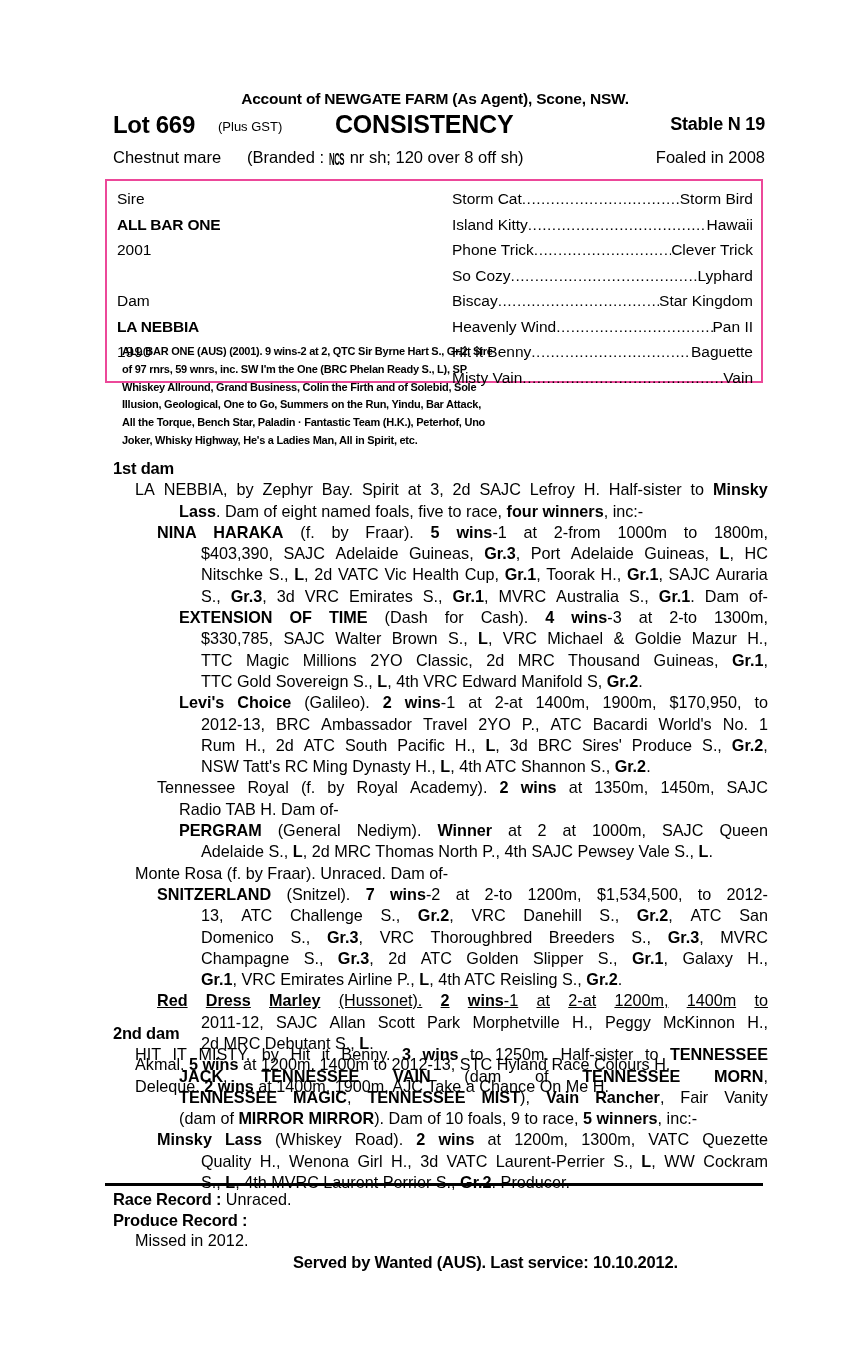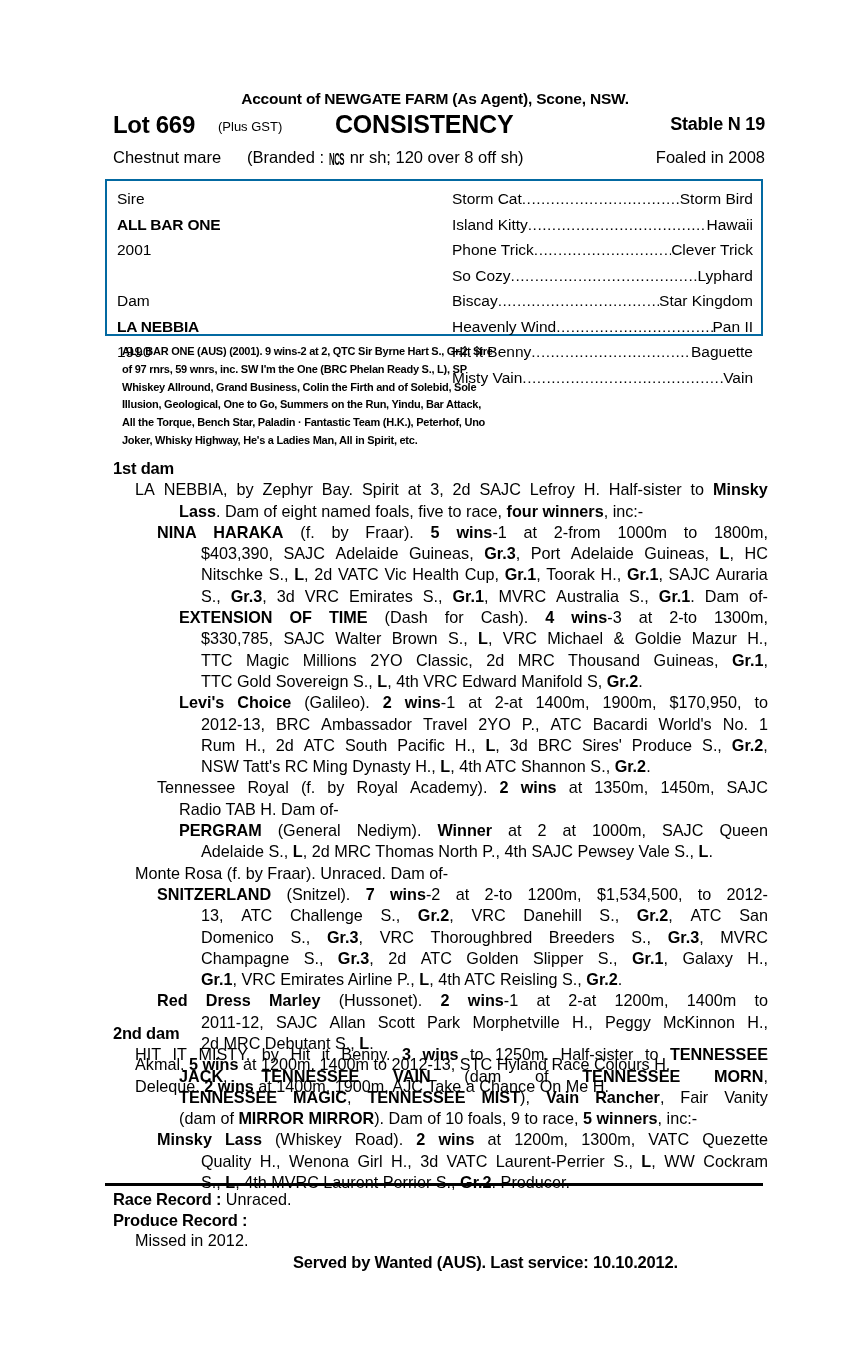--- a/index.html
+++ b/index.html
@@ -80,8 +80,8 @@
   .ped-box {
     position: absolute;
     left: 105px; top: 179px;
-    width: 658px; height: 157px;
-    border: 2px solid #0369a1;
+    width: 658px; height: 204px;
+    border: 2px solid #ec4899;
     box-sizing: border-box;
   }
   .ped-col1 { position: absolute; left: 10px; top: 5px; width: 130px; }

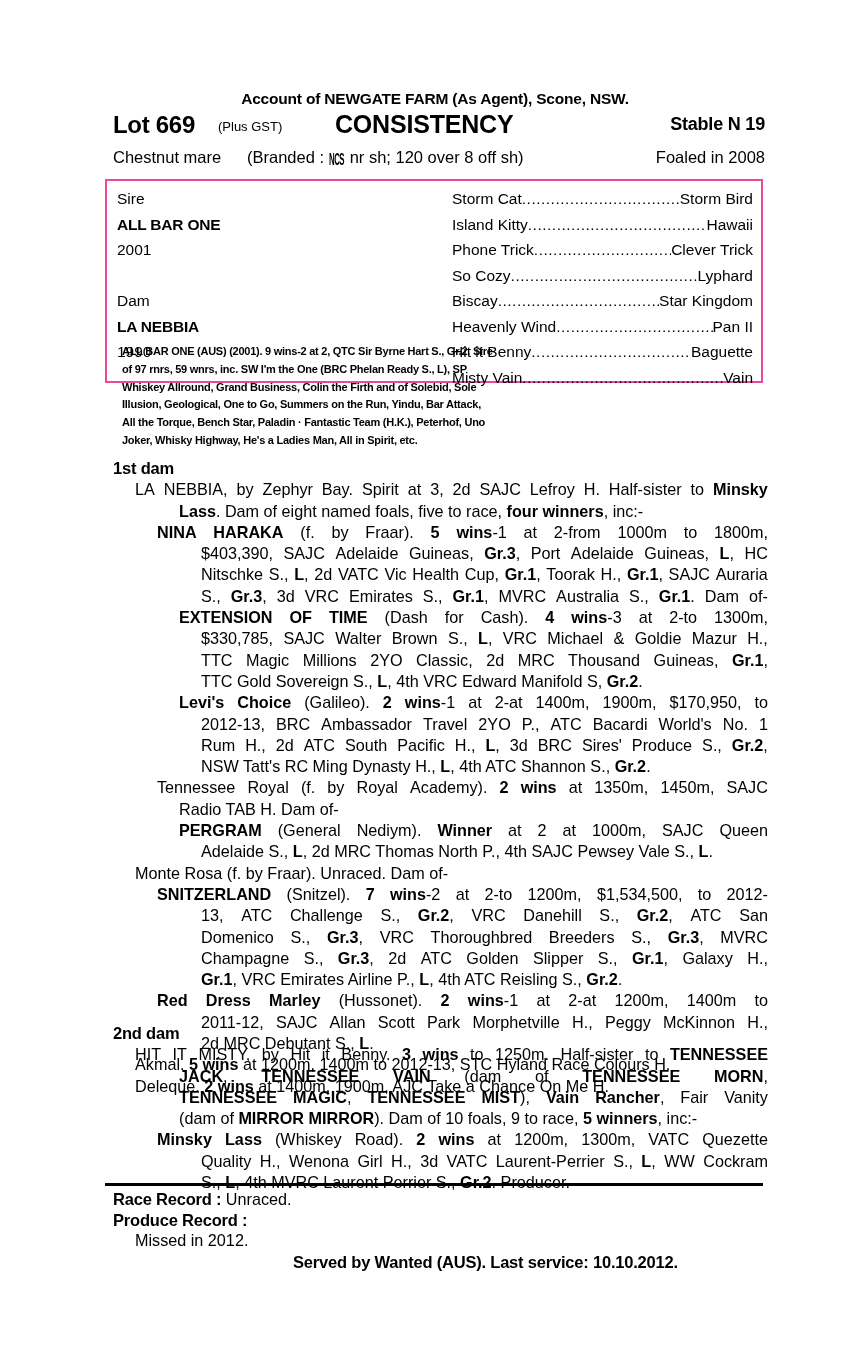--- a/index.html
+++ b/index.html
@@ -487,7 +487,7 @@
         <span class="jw"><span>H.,</span></span>
       </div>
       <div class="pline i4"><b>Gr.1</b><span>, VRC Emirates Airline P., </span><b>L</b><span>, 4th ATC Reisling S., </span><b>Gr.2</b><span>.</span></div>
-      <div class="pline i2" style="display: flex; justify-content: space-between;">
+      <div class="pline i2" style="display: flex; justify-content: space-between; text-decoration: underline;">
         <span class="jw"><b>Red</b></span>
         <span class="jw"><b>Dress</b></span>
         <span class="jw"><b>Marley</b></span>

